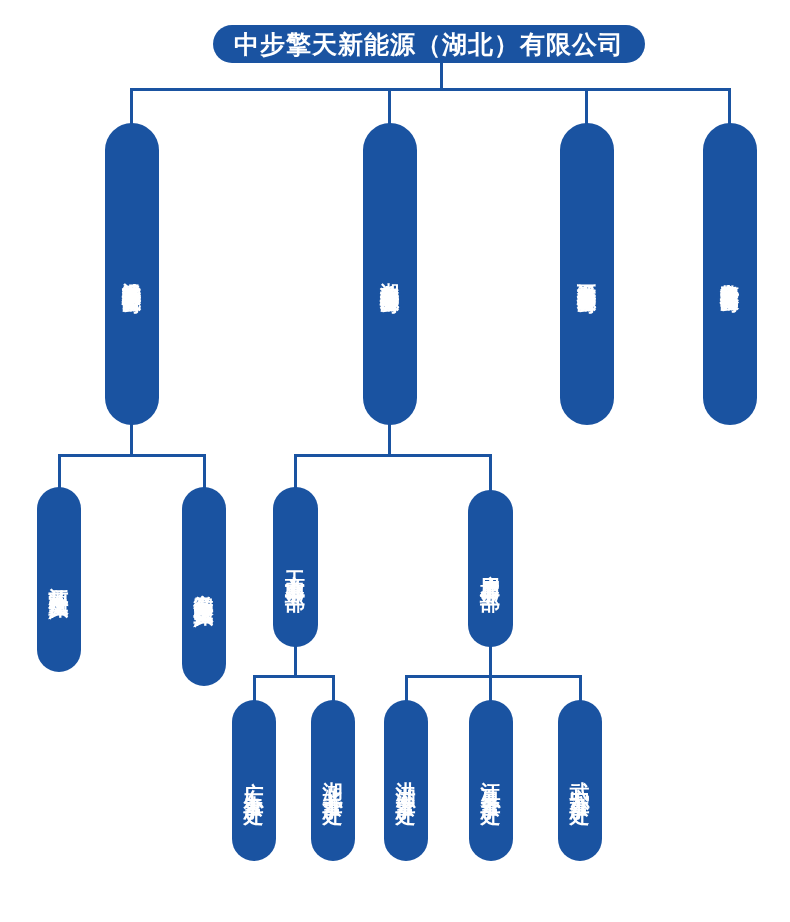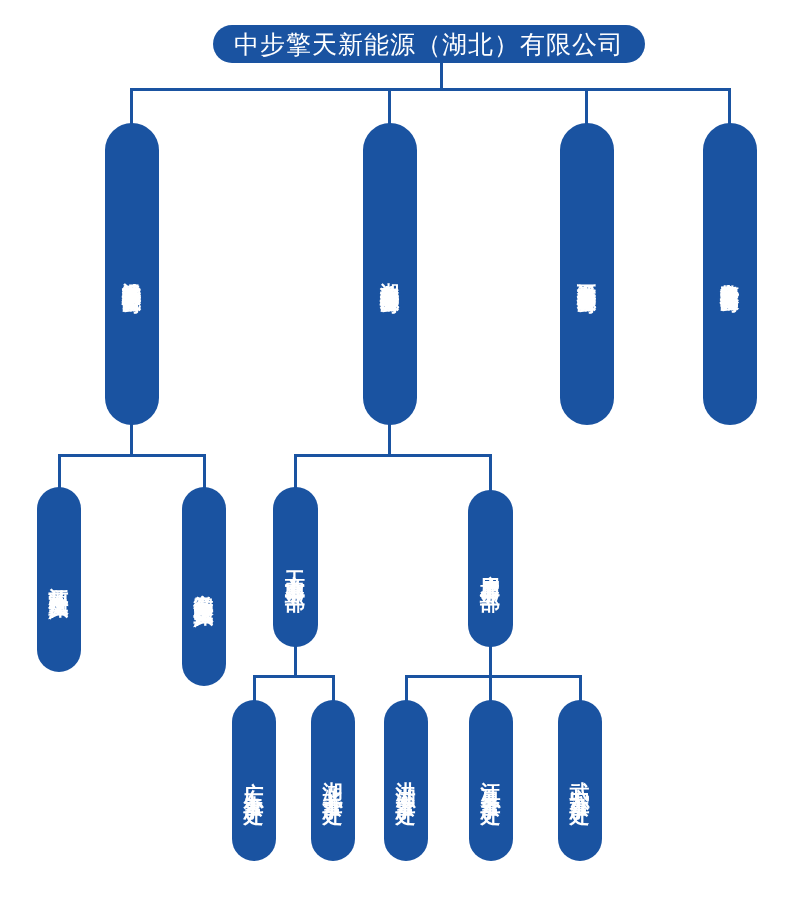--- a/index.html
+++ b/index.html
@@ -28,7 +28,7 @@
     border-radius:19px;
     display:flex;align-items:center;justify-content:center;
     color:var(--pill-text);
-    font-size:25px;font-weight:normal;letter-spacing:1px;
+    font-size:25px;font-weight:bold;letter-spacing:1px;
     white-space:nowrap;
   }
   

